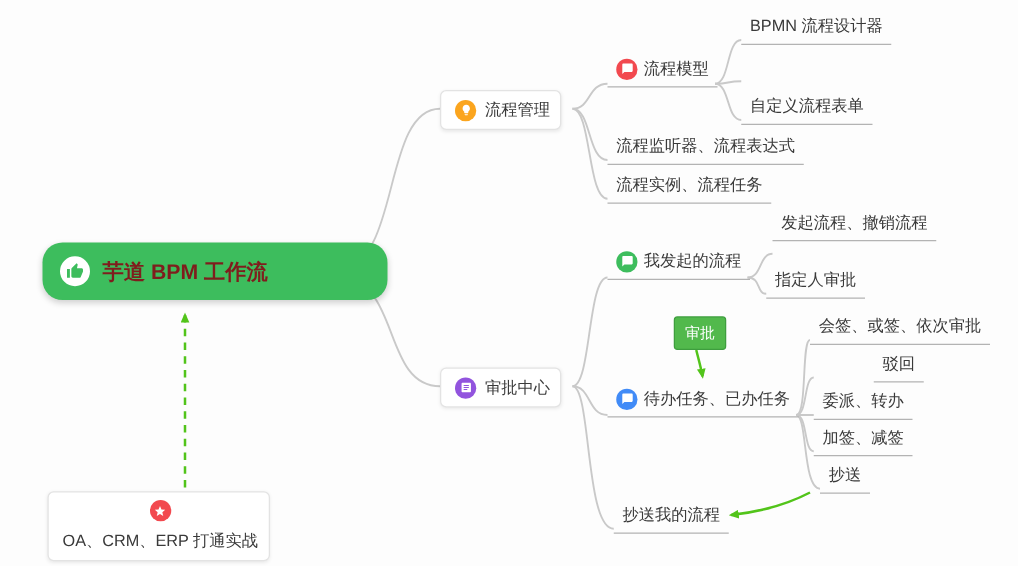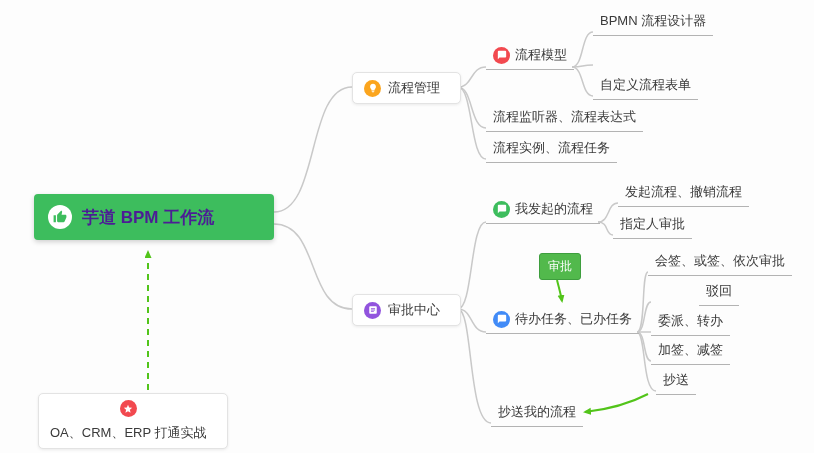--- a/index.html
+++ b/index.html
@@ -29,7 +29,7 @@
     font-size:13px; color:#3a3a3a;
     background:#fff;
     border:1px solid #e3e3e3; border-radius:5px;
-    padding:6px 20px 6px 11px;
+    padding:6px 8px 6px 11px;
     box-shadow:0 1px 3px rgba(0,0,0,.08);
     white-space:nowrap;
   }

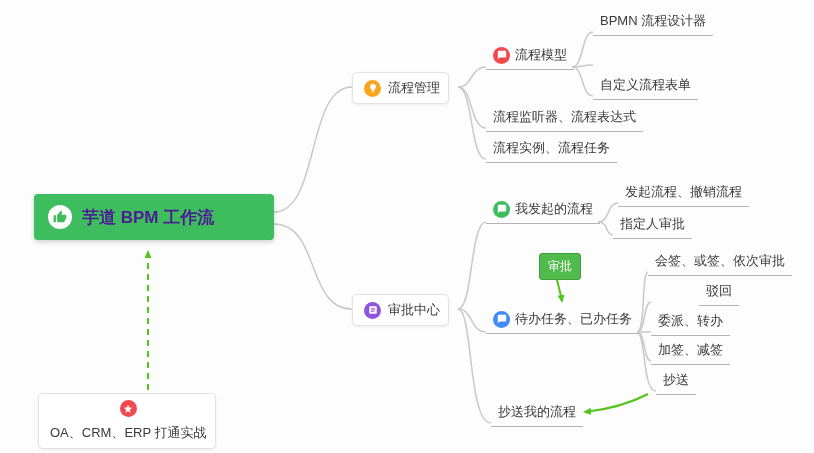--- a/index.html
+++ b/index.html
@@ -176,7 +176,7 @@
     <span>我发起的流程</span>
   </div>
 
-  <div class="leaf" style="left:618px; top:181px;">
+  <div class="leaf" style="left:618px; top:167px;">
     <span>发起流程、撤销流程</span>
   </div>
   <div class="leaf" style="left:613px; top:213px;">

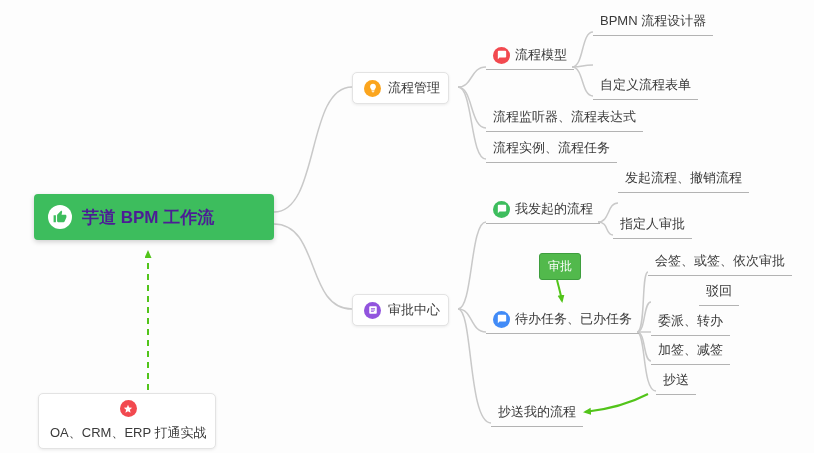--- a/index.html
+++ b/index.html
@@ -36,12 +36,12 @@
 
   .root-node {
     position:absolute; left:34px; top:194px; z-index:2;
-    width:240px; height:46px;
+    width:276px; height:46px;
     background:#3dbd5d;
-    border-radius:4px;
+    border-radius:16px;
     display:flex; align-items:center; gap:10px;
     padding:0 14px;
-    color:#4c1d95; font-size:17px; font-weight:bold;
+    color:#7f1d1d; font-size:17px; font-weight:bold;
     box-shadow:0 2px 5px rgba(0,0,0,.18);
     white-space:nowrap;
   }

